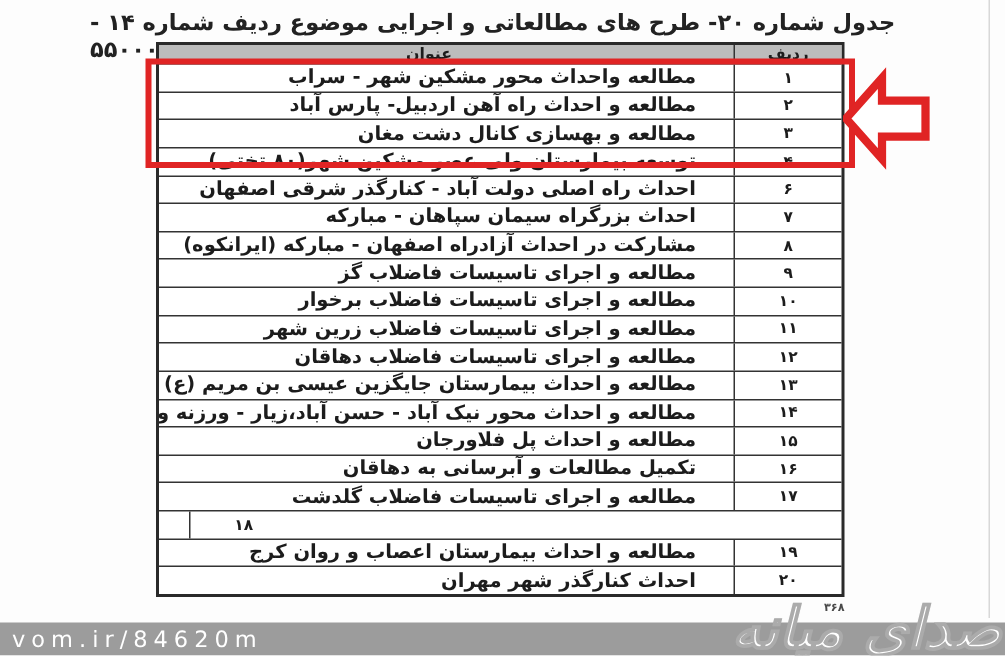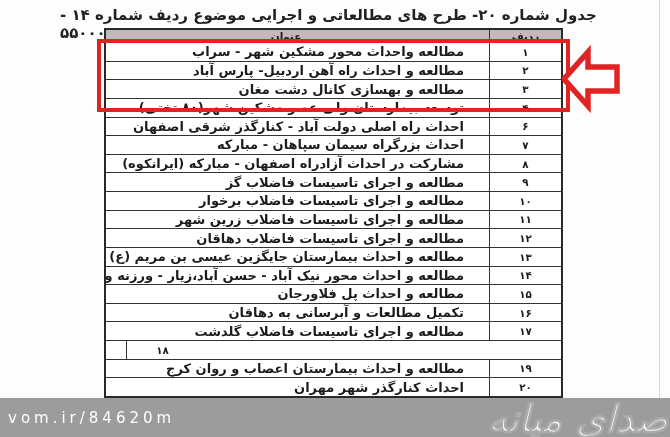--- a/index.html
+++ b/index.html
@@ -72,7 +72,7 @@
     font-size:7.5px;color:#4a4a4a;font-weight:700;
   }
   .footer-bar{
-    position:absolute;bottom:0;left:0;width:670px;height:39px;
+    position:absolute;bottom:0;left:0;width:670px;height:22px;
     background:#9c9c9c;
     display:flex;align-items:center;
   }

